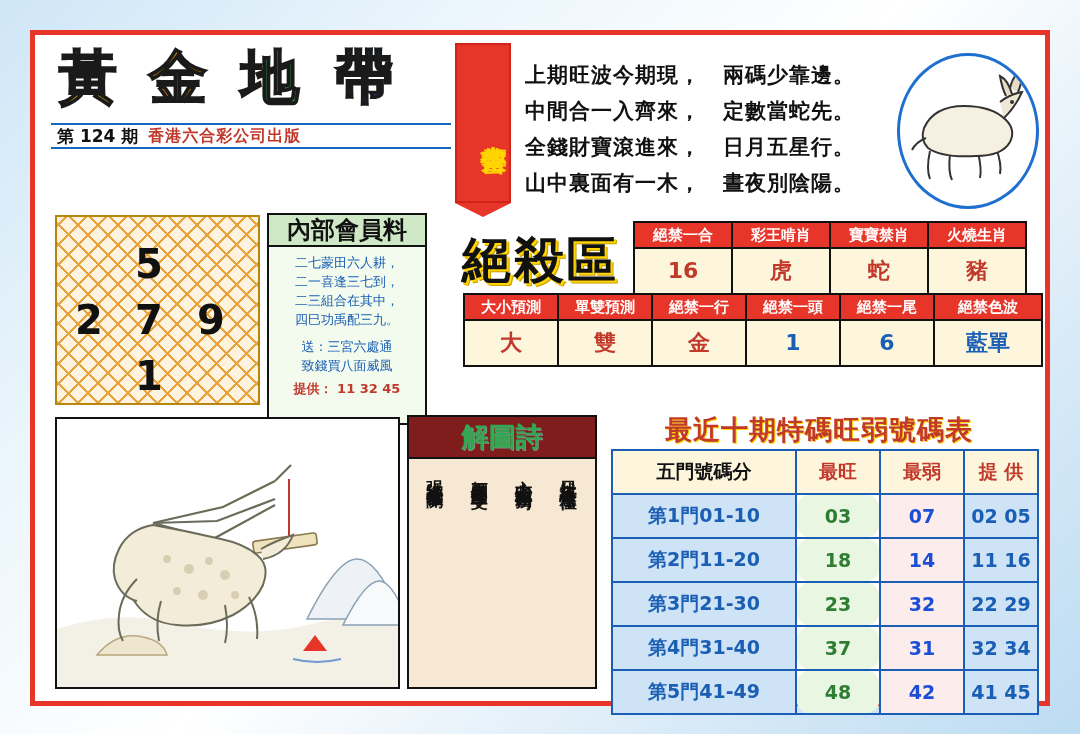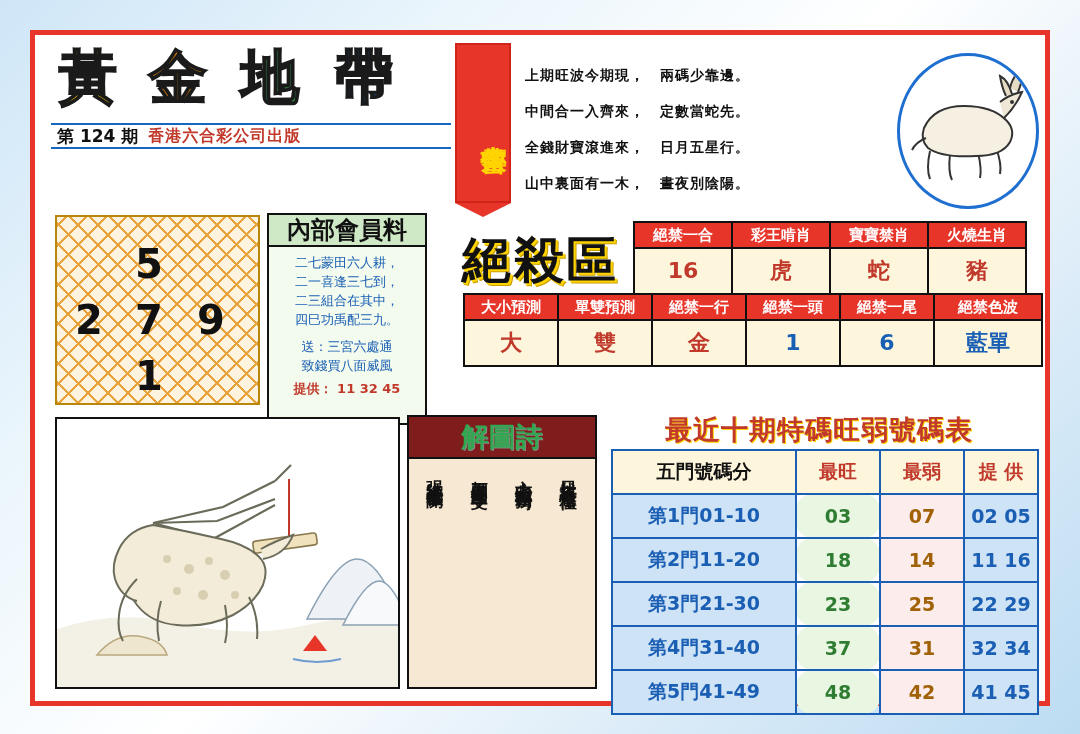--- a/index.html
+++ b/index.html
@@ -56,7 +56,7 @@
   
   .poem{
     position:absolute;left:490px;top:22px;width:360px;height:150px;
-    color:#111;font-size:14px;line-height:36px;font-weight:bold;
+    color:#111;font-size:21px;line-height:36px;font-weight:bold;
     letter-spacing:1px;
   }
   .poem div{white-space:nowrap;}

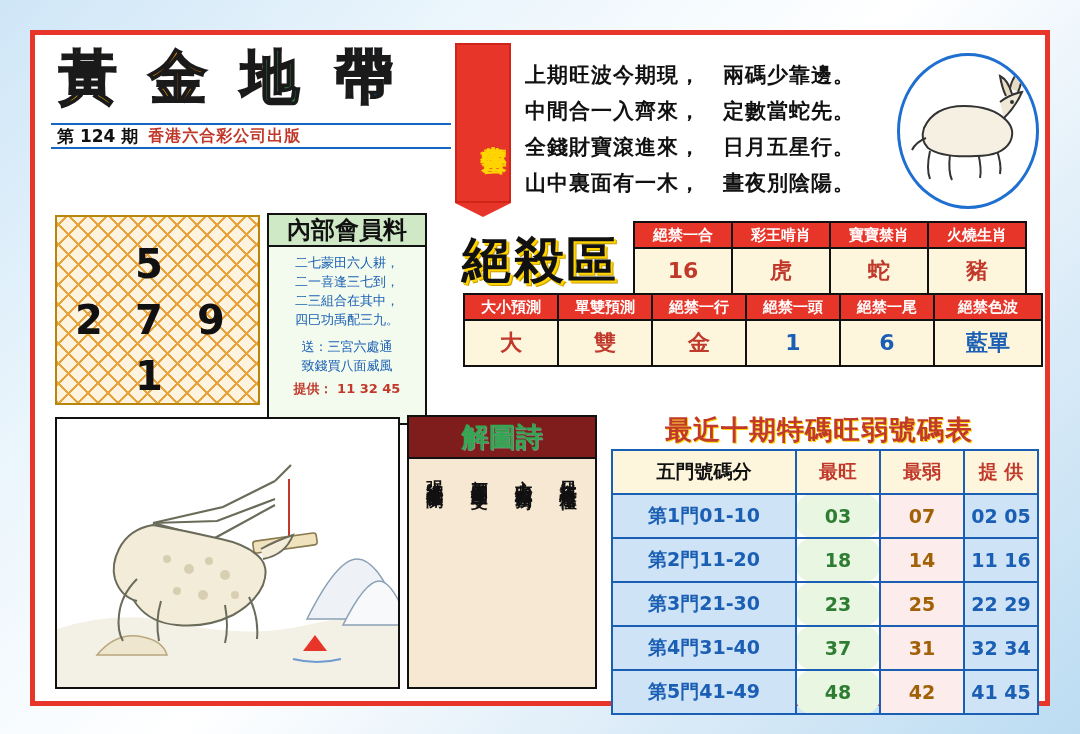--- a/index.html
+++ b/index.html
@@ -159,7 +159,7 @@
   .btable .hrow td.first{color:#111;}
   .btable td.lbl{background:#cfe3f7;color:#1a5fb4;font-size:19px;width:180px;}
   .btable td.v1{background:#e9f7e2;color:#2f7d32;width:80px;border-radius:16px;}
-  .btable td.v2{background:#fdecec;color:#a16207;width:80px;}
+  .btable td.v2{background:#fdecec;color:#1d4ed8;width:80px;}
   .btable td.v3{background:#cfe3f7;color:#1a5fb4;}
 </style>
 </head>

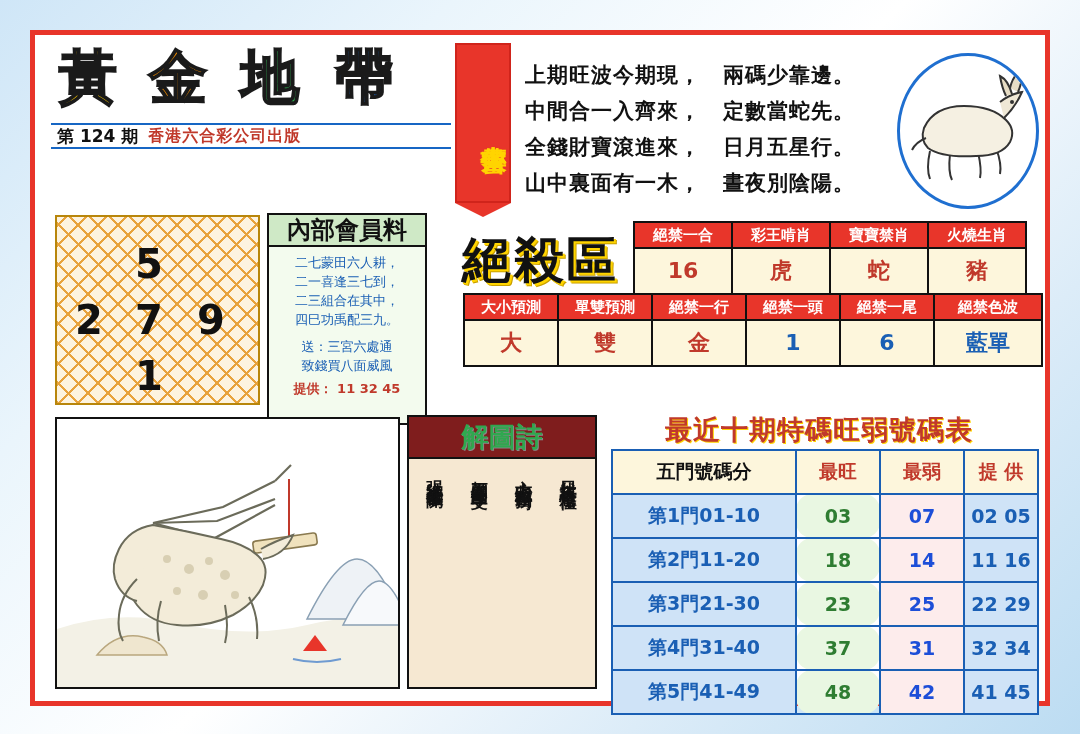--- a/index.html
+++ b/index.html
@@ -353,7 +353,7 @@
           <tr>
             <td class="lbl">第3門21-30</td>
             <td class="v1">23</td>
-            <td class="v2">25</td>
+            <td class="v2">32</td>
             <td class="v3">22 29</td>
           </tr>
           <tr>

